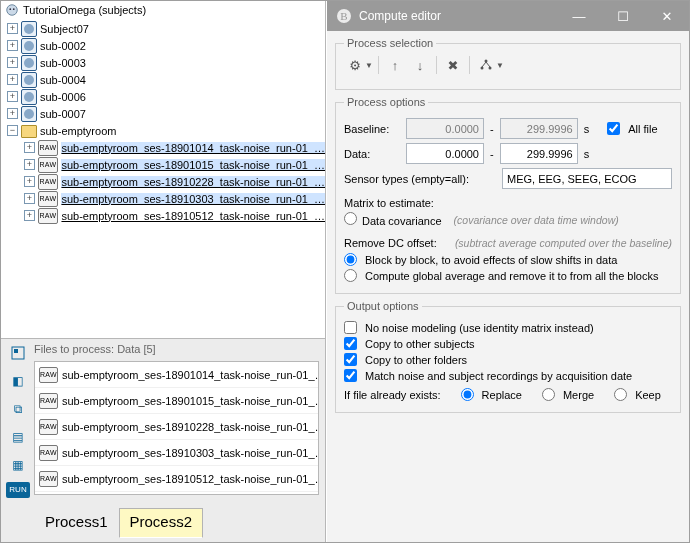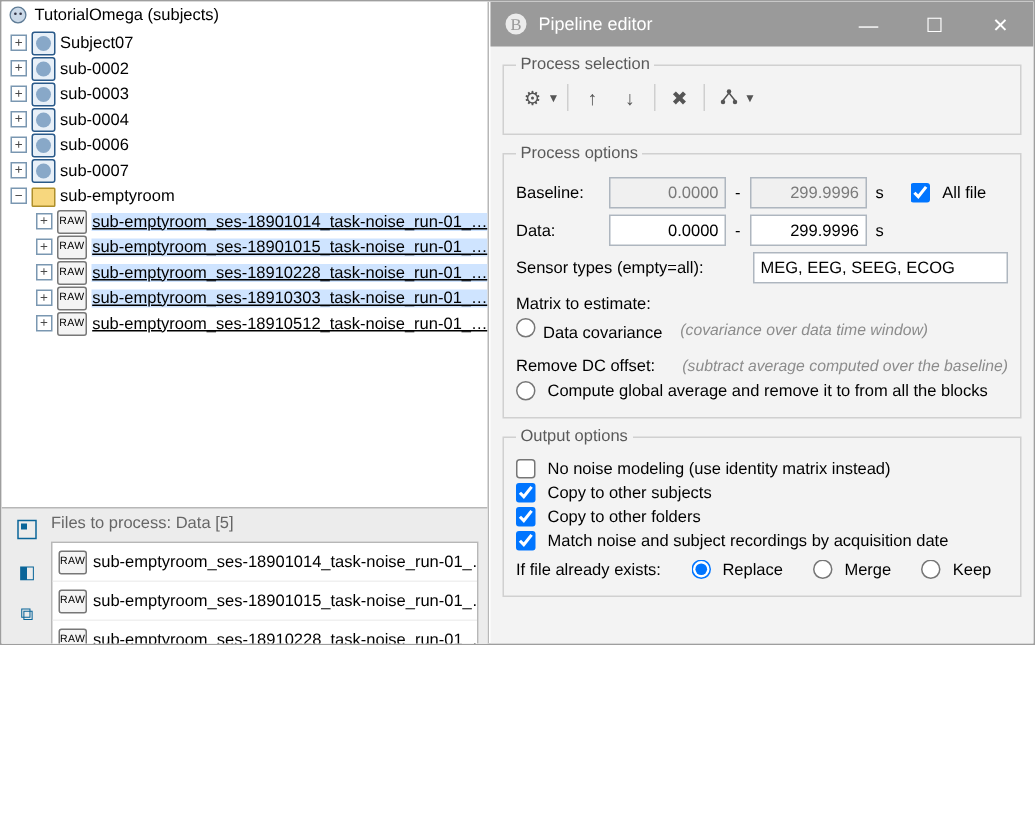--- a/index.html
+++ b/index.html
@@ -3,7 +3,7 @@
 <meta charset="utf-8">
 <style>
   html,body{margin:0;padding:0;font:11px "Segoe UI",Tahoma,Arial,sans-serif;color:#000;background:#fff;}
-  #app{width:690px;height:430px;position:relative;border:1px solid #9e9e9e;box-sizing:border-box;overflow:hidden;}
+  #app{width:690px;height:543px;position:relative;border:1px solid #9e9e9e;box-sizing:border-box;overflow:hidden;}
   
   #left{position:absolute;left:0;top:0;width:324px;height:541px;border-right:1px solid #b7b7b7;background:#fff;}
   .db-title{padding:2px 6px 3px 4px;font-size:11px;display:flex;align-items:center;gap:4px;}

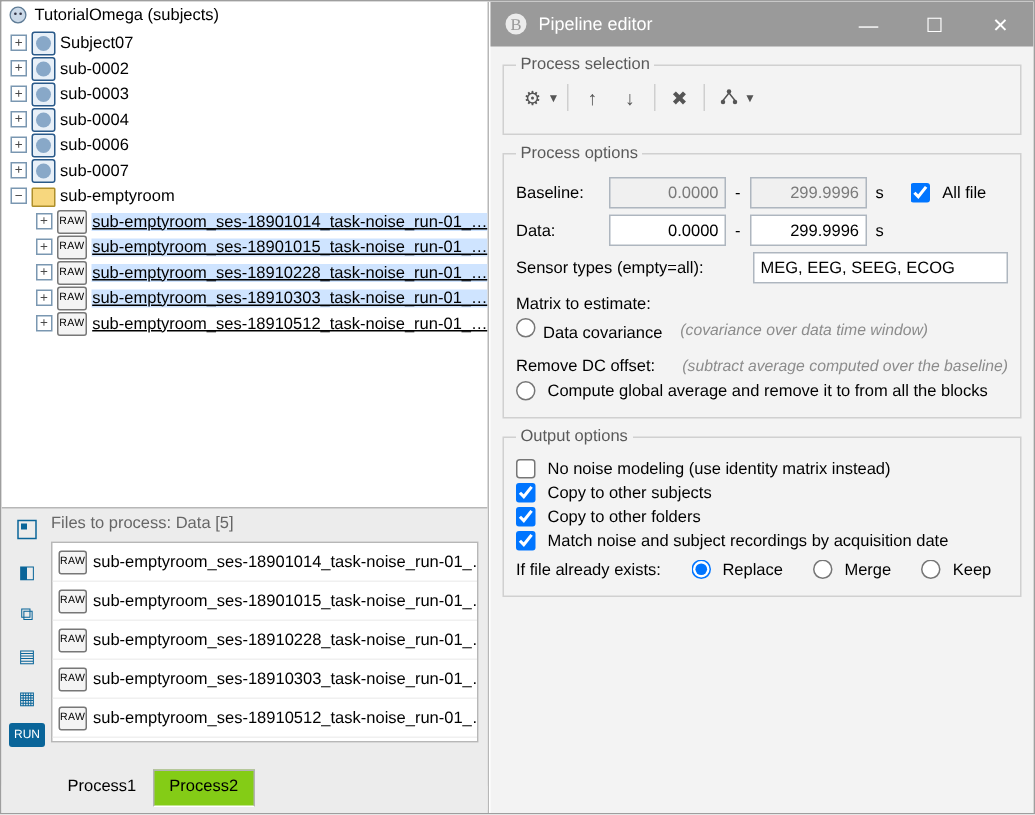--- a/index.html
+++ b/index.html
@@ -197,7 +197,7 @@
             <circle cx="9" cy="9" r="7" fill="#fff" opacity=".8"></circle>
             <text x="9" y="13" text-anchor="middle" font-size="11" fill="#9a9a9a" font-family="Georgia">B</text>
           </svg></span>
-      <span>Pipeline editor</span>
+      <span>Compute editor</span>
       <span class="spacer"></span>
       <div class="winbtn">―</div>
       <div class="winbtn">☐</div>

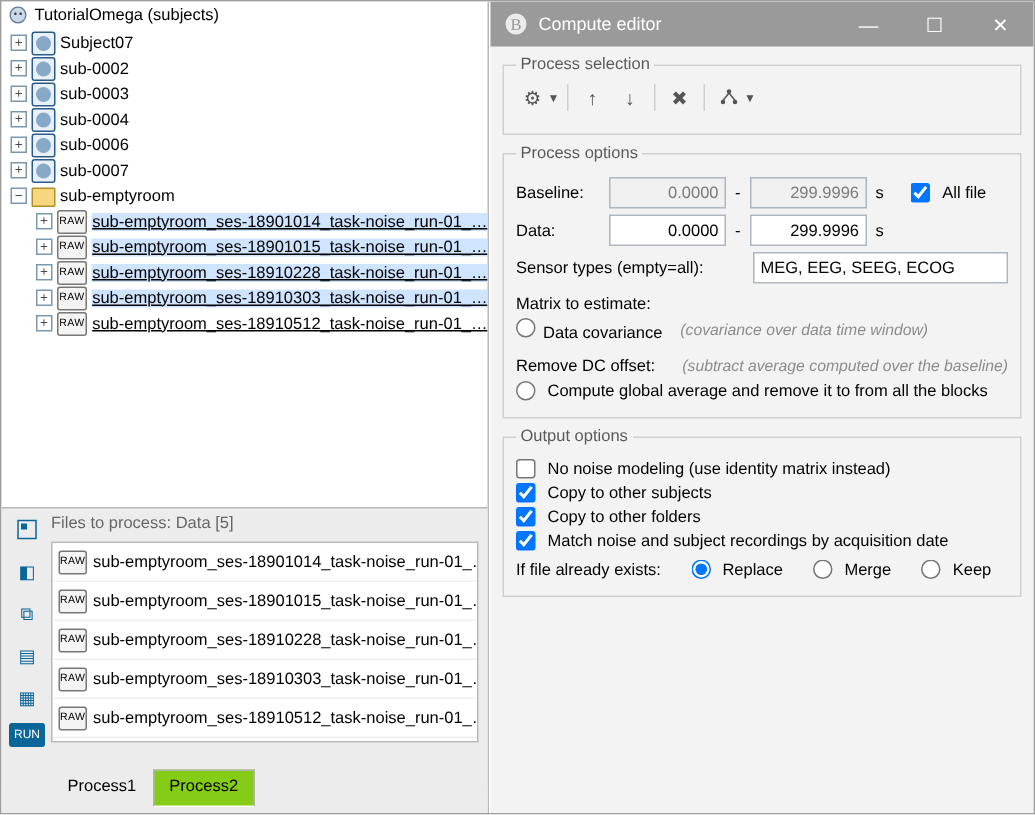--- a/index.html
+++ b/index.html
@@ -267,6 +267,10 @@
         <span class="hint">(subtract average computed over the baseline)</span>
       </div>
       <div class="radio-row">
+        <input type="radio" name="dc" checked="" style="">
+        <span>Block by block, to avoid effects of slow shifts in data</span>
+      </div>
+      <div class="radio-row">
         <input type="radio" name="dc" style="">
         <span>Compute global average and remove it to from all the blocks</span>
       </div>

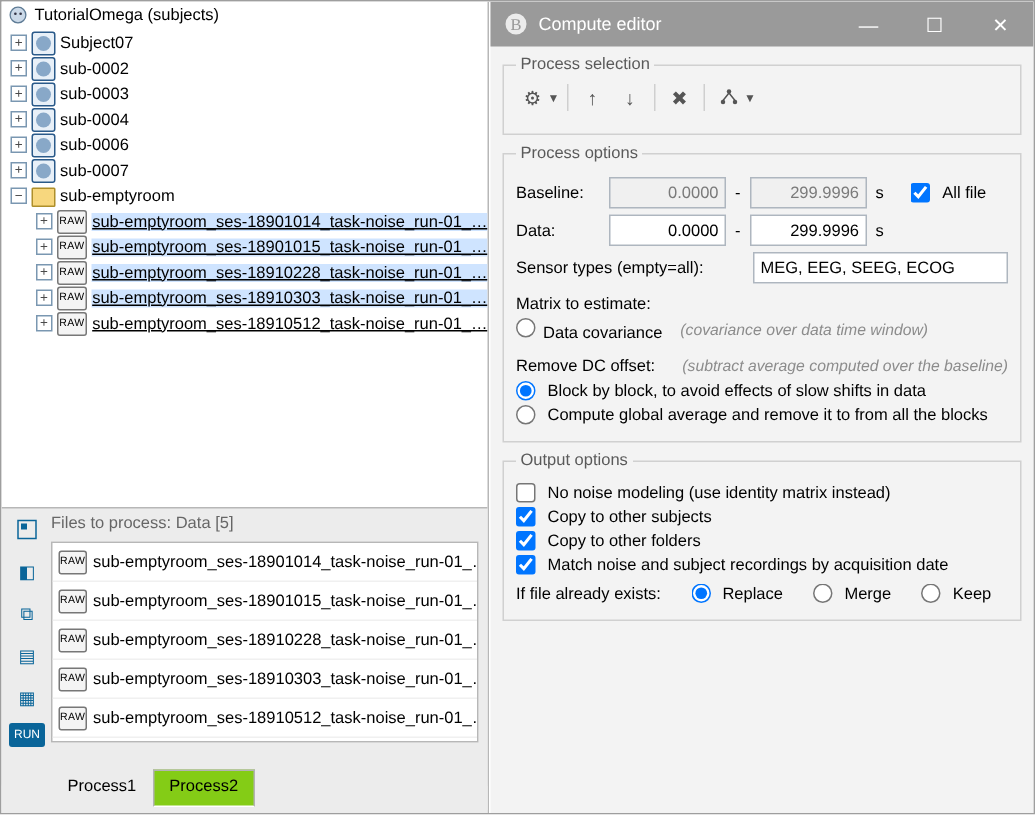--- a/index.html
+++ b/index.html
@@ -33,7 +33,7 @@
   .proc-list{position:absolute;left:33px;top:22px;right:6px;height:132px;background:#fff;border:1px solid #b7b7b7;overflow:hidden;}
   .prow{display:flex;align-items:center;gap:4px;height:25px;padding-left:4px;border-bottom:1px solid #f0f0f0;white-space:nowrap;}
   .tabs{position:absolute;left:33px;bottom:4px;display:flex;}
-  .tab{padding:4px 10px 7px 10px;font-size:11px;color:#000;border:1px solid transparent;}
+  .tab{padding:4px 10px 7px 10px;font-size:15px;color:#000;border:1px solid transparent;}
   .tab.active{background:#84cc16;border:1px solid #b3b3b3;border-bottom:1px solid #fff;}
 
   

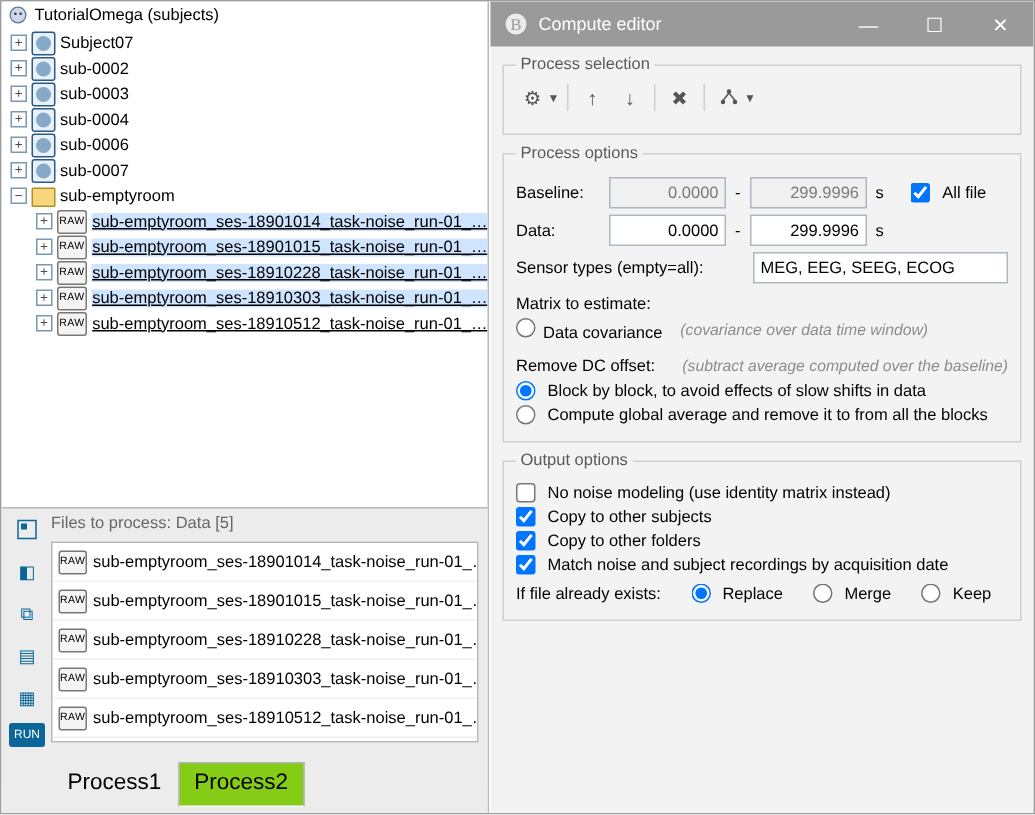--- a/index.html
+++ b/index.html
@@ -34,7 +34,7 @@
   .prow{display:flex;align-items:center;gap:4px;height:25px;padding-left:4px;border-bottom:1px solid #f0f0f0;white-space:nowrap;}
   .tabs{position:absolute;left:33px;bottom:4px;display:flex;}
   .tab{padding:4px 10px 7px 10px;font-size:15px;color:#000;border:1px solid transparent;}
-  .tab.active{background:#84cc16;border:1px solid #b3b3b3;border-bottom:1px solid #fff;}
+  .tab.active{background:#fef9c3;border:1px solid #b3b3b3;border-bottom:1px solid #fff;}
 
   
   #pipe{position:absolute;left:326px;top:0;right:0;bottom:0;background:#f3f3f3;}

